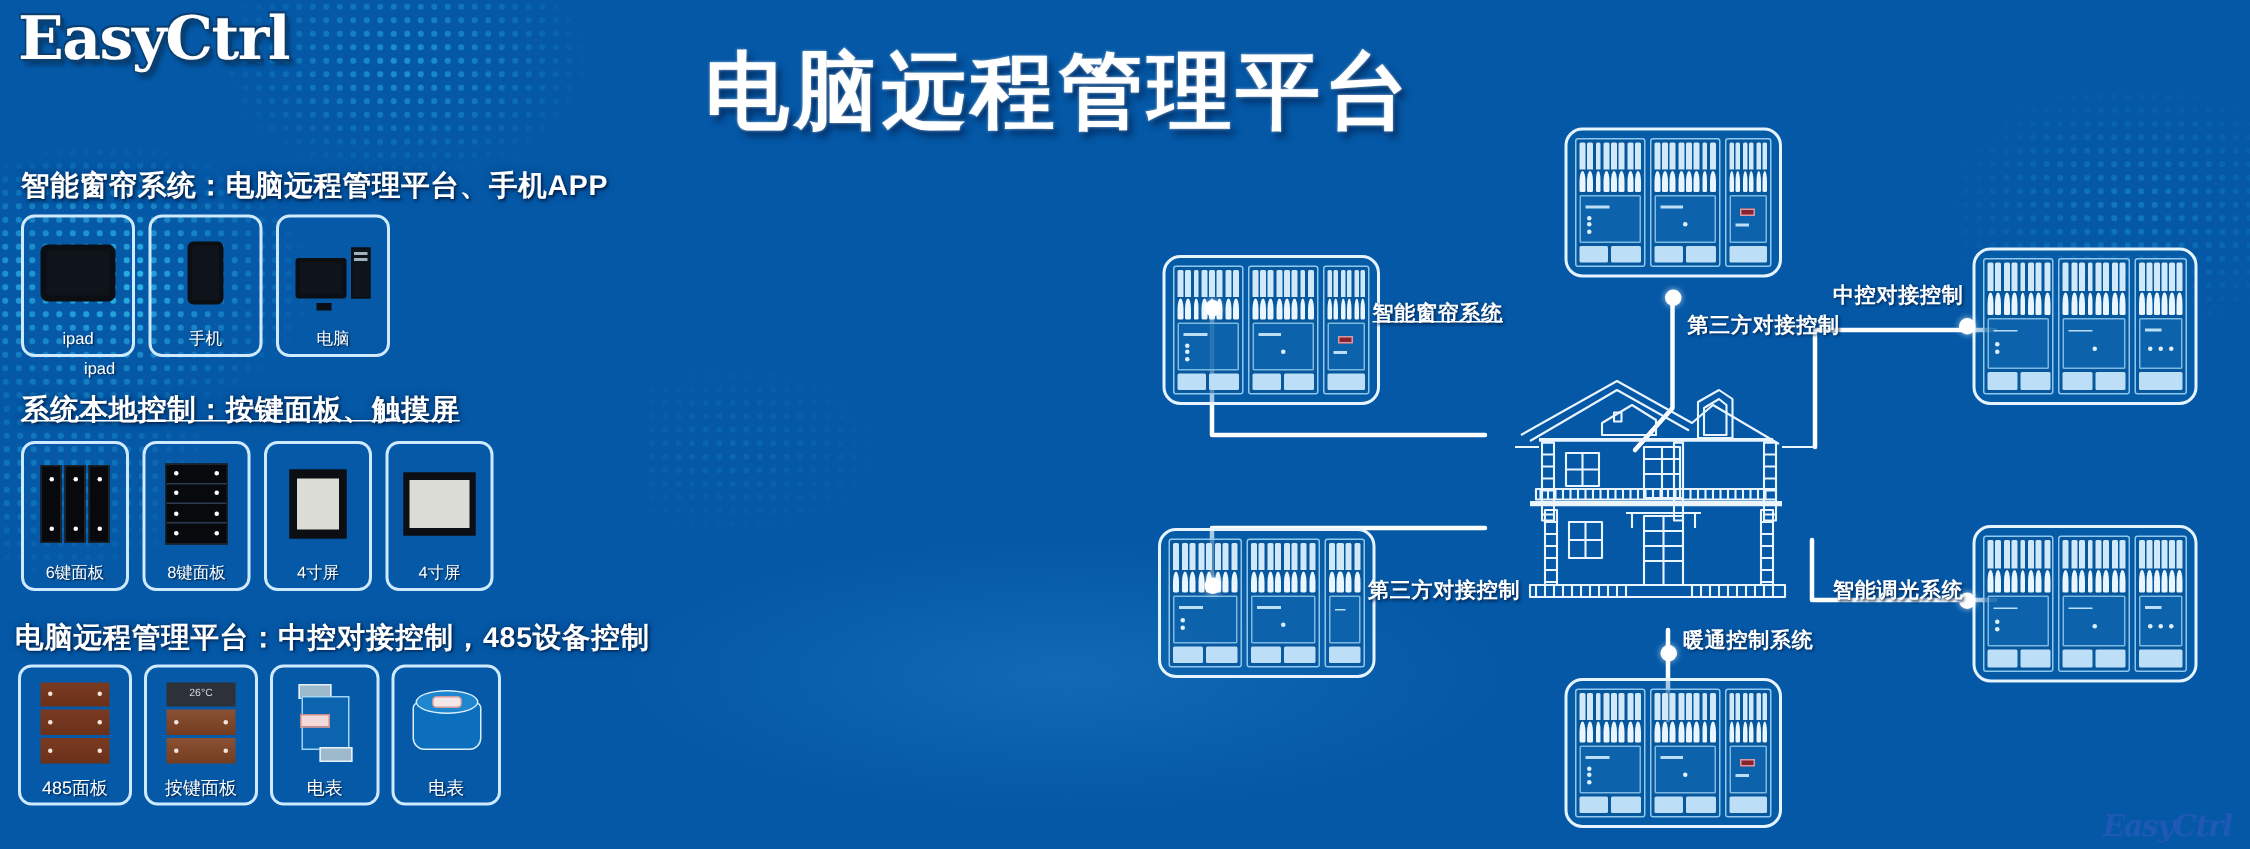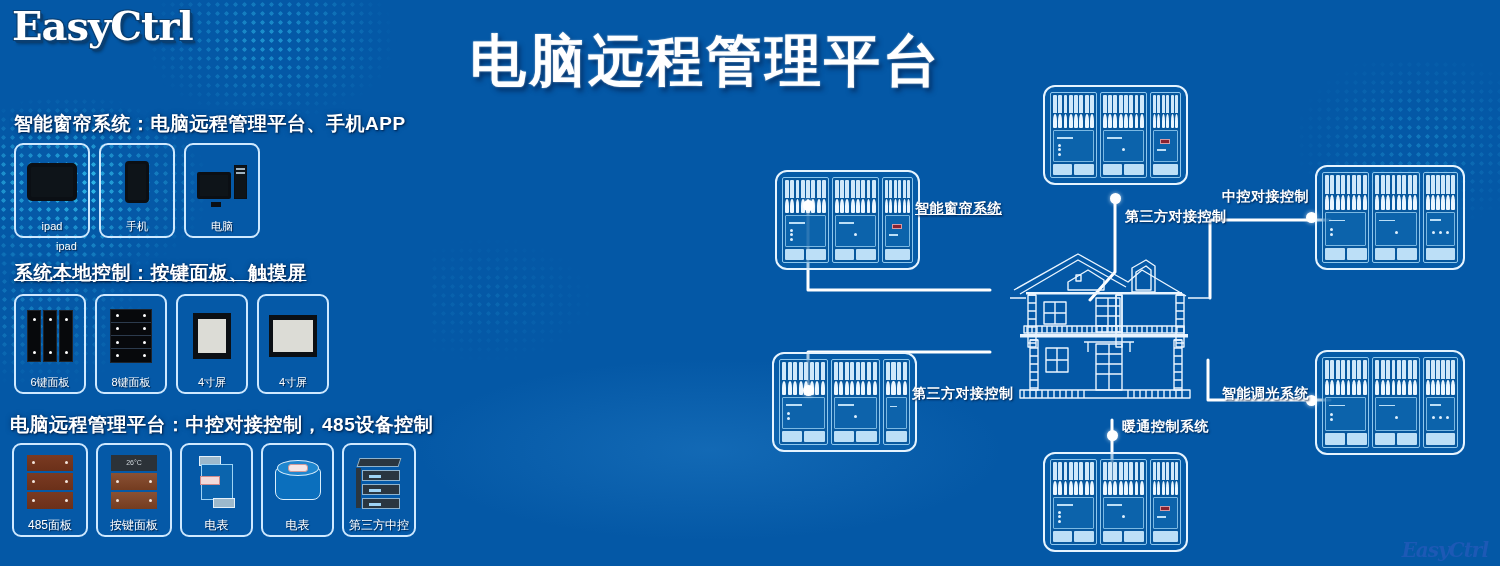--- a/index.html
+++ b/index.html
@@ -376,24 +376,6 @@
           </span>
       </span>
       <span class="cap">电表</span>
-    </div>
-    <div class="dev-card">
-      <span class="glyph">
-        <span class="rack">
-            <span class="arm"></span>
-            <span class="leg"></span>
-          <span class="u u1">
-              <i></i>
-            </span>
-            <span class="u u2">
-              <i></i>
-            </span>
-            <span class="u u3">
-              <i></i>
-            </span>
-          </span>
-      </span>
-      <span class="cap">第三方中控</span>
     </div>
   </div>
 

